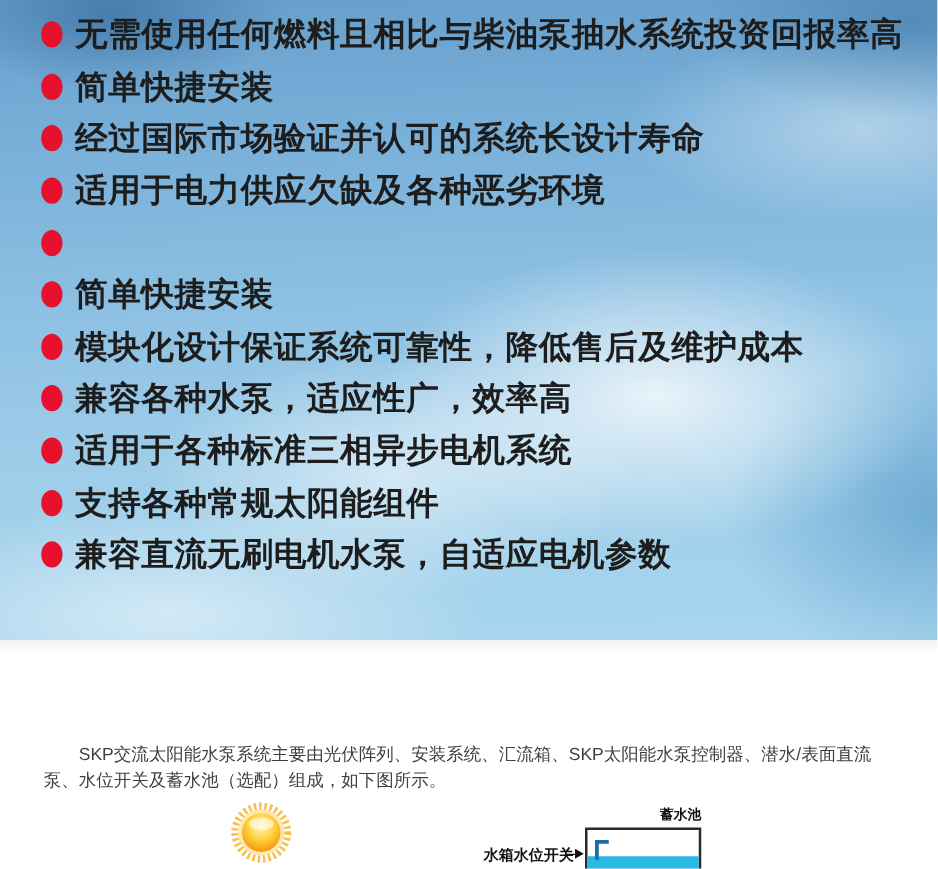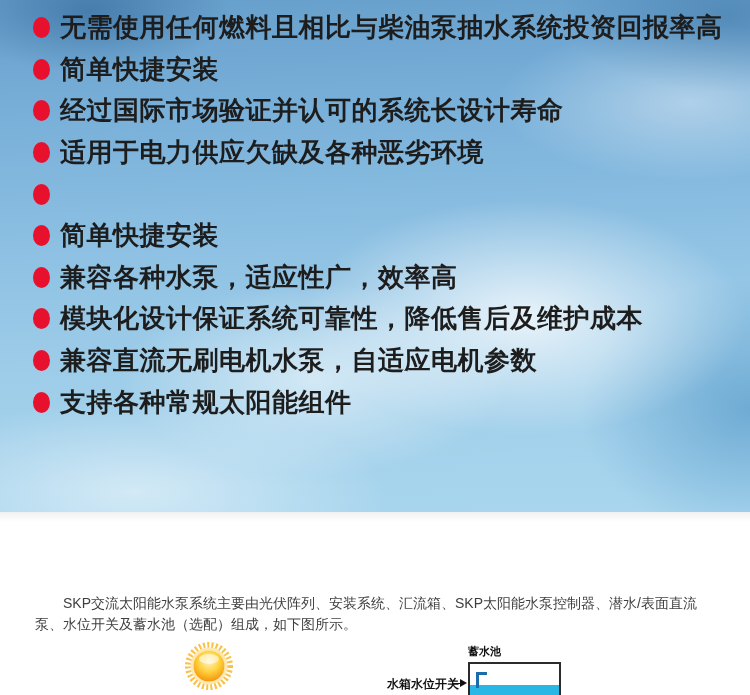--- a/index.html
+++ b/index.html
@@ -108,11 +108,11 @@
       </li>
       <li>
         <span class="bullet"></span>
-        <span class="ftext">兼容各种水泵，适应性广，效率高</span>
+        <span class="ftext">模块化设计保证系统可靠性，降低售后及维护成本</span>
       </li>
       <li>
         <span class="bullet"></span>
-        <span class="ftext">模块化设计保证系统可靠性，降低售后及维护成本</span>
+        <span class="ftext">兼容各种水泵，适应性广，效率高</span>
       </li>
       <li>
         <span class="bullet"></span>

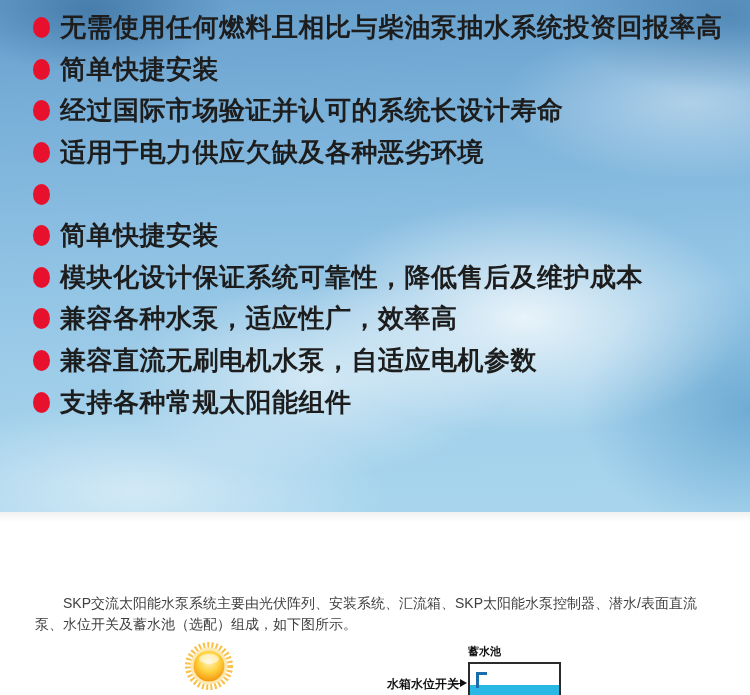--- a/index.html
+++ b/index.html
@@ -116,6 +116,10 @@
       </li>
       <li>
         <span class="bullet"></span>
+        <span class="ftext">适用于各种标准三相异步电机系统</span>
+      </li>
+      <li>
+        <span class="bullet"></span>
         <span class="ftext">兼容直流无刷电机水泵，自适应电机参数</span>
       </li>
       <li>

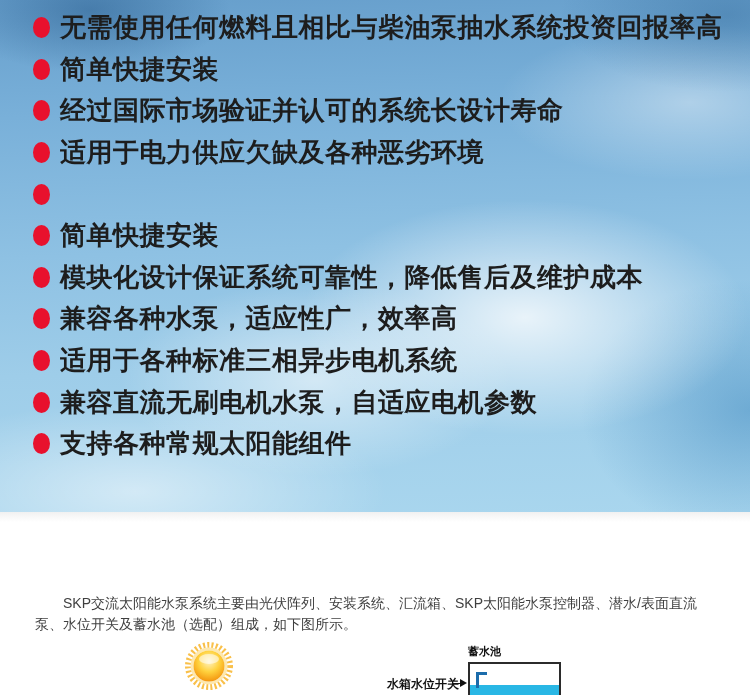--- a/index.html
+++ b/index.html
@@ -120,11 +120,11 @@
       </li>
       <li>
         <span class="bullet"></span>
-        <span class="ftext">兼容直流无刷电机水泵，自适应电机参数</span>
+        <span class="ftext">支持各种常规太阳能组件</span>
       </li>
       <li>
         <span class="bullet"></span>
-        <span class="ftext">支持各种常规太阳能组件</span>
+        <span class="ftext">兼容直流无刷电机水泵，自适应电机参数</span>
       </li>
     </ul>
   </div>

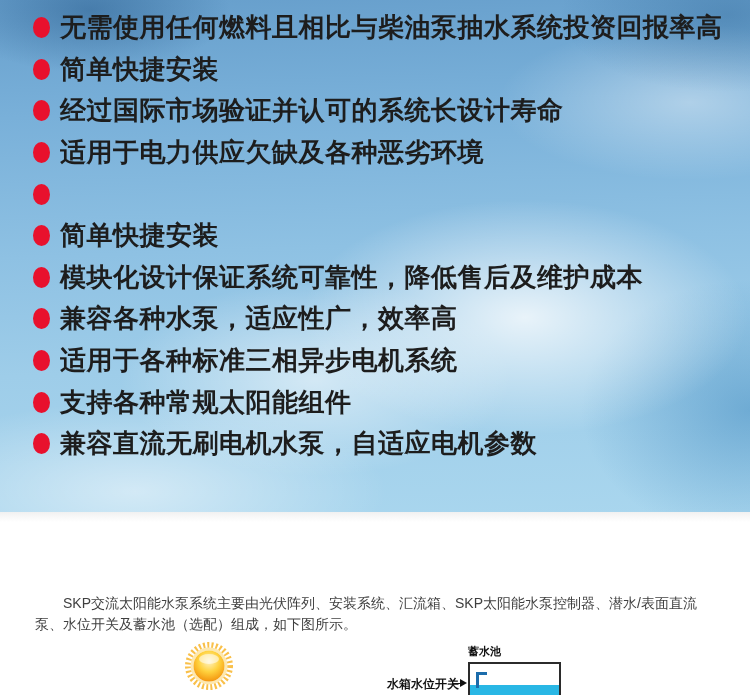--- a/index.html
+++ b/index.html
@@ -52,7 +52,7 @@
   .sun { position:absolute; left:184px; top:129px; width:50px; height:50px; }
   .tank-label {
     position:absolute; left:468px; top:132px; width:93px;
-    text-align:left; font-size:11px; font-weight:bold; color:#111;
+    text-align:right; font-size:11px; font-weight:bold; color:#111;
   }
   .tank {
     position:absolute; left:468px; top:150px; width:93px; height:46px;

